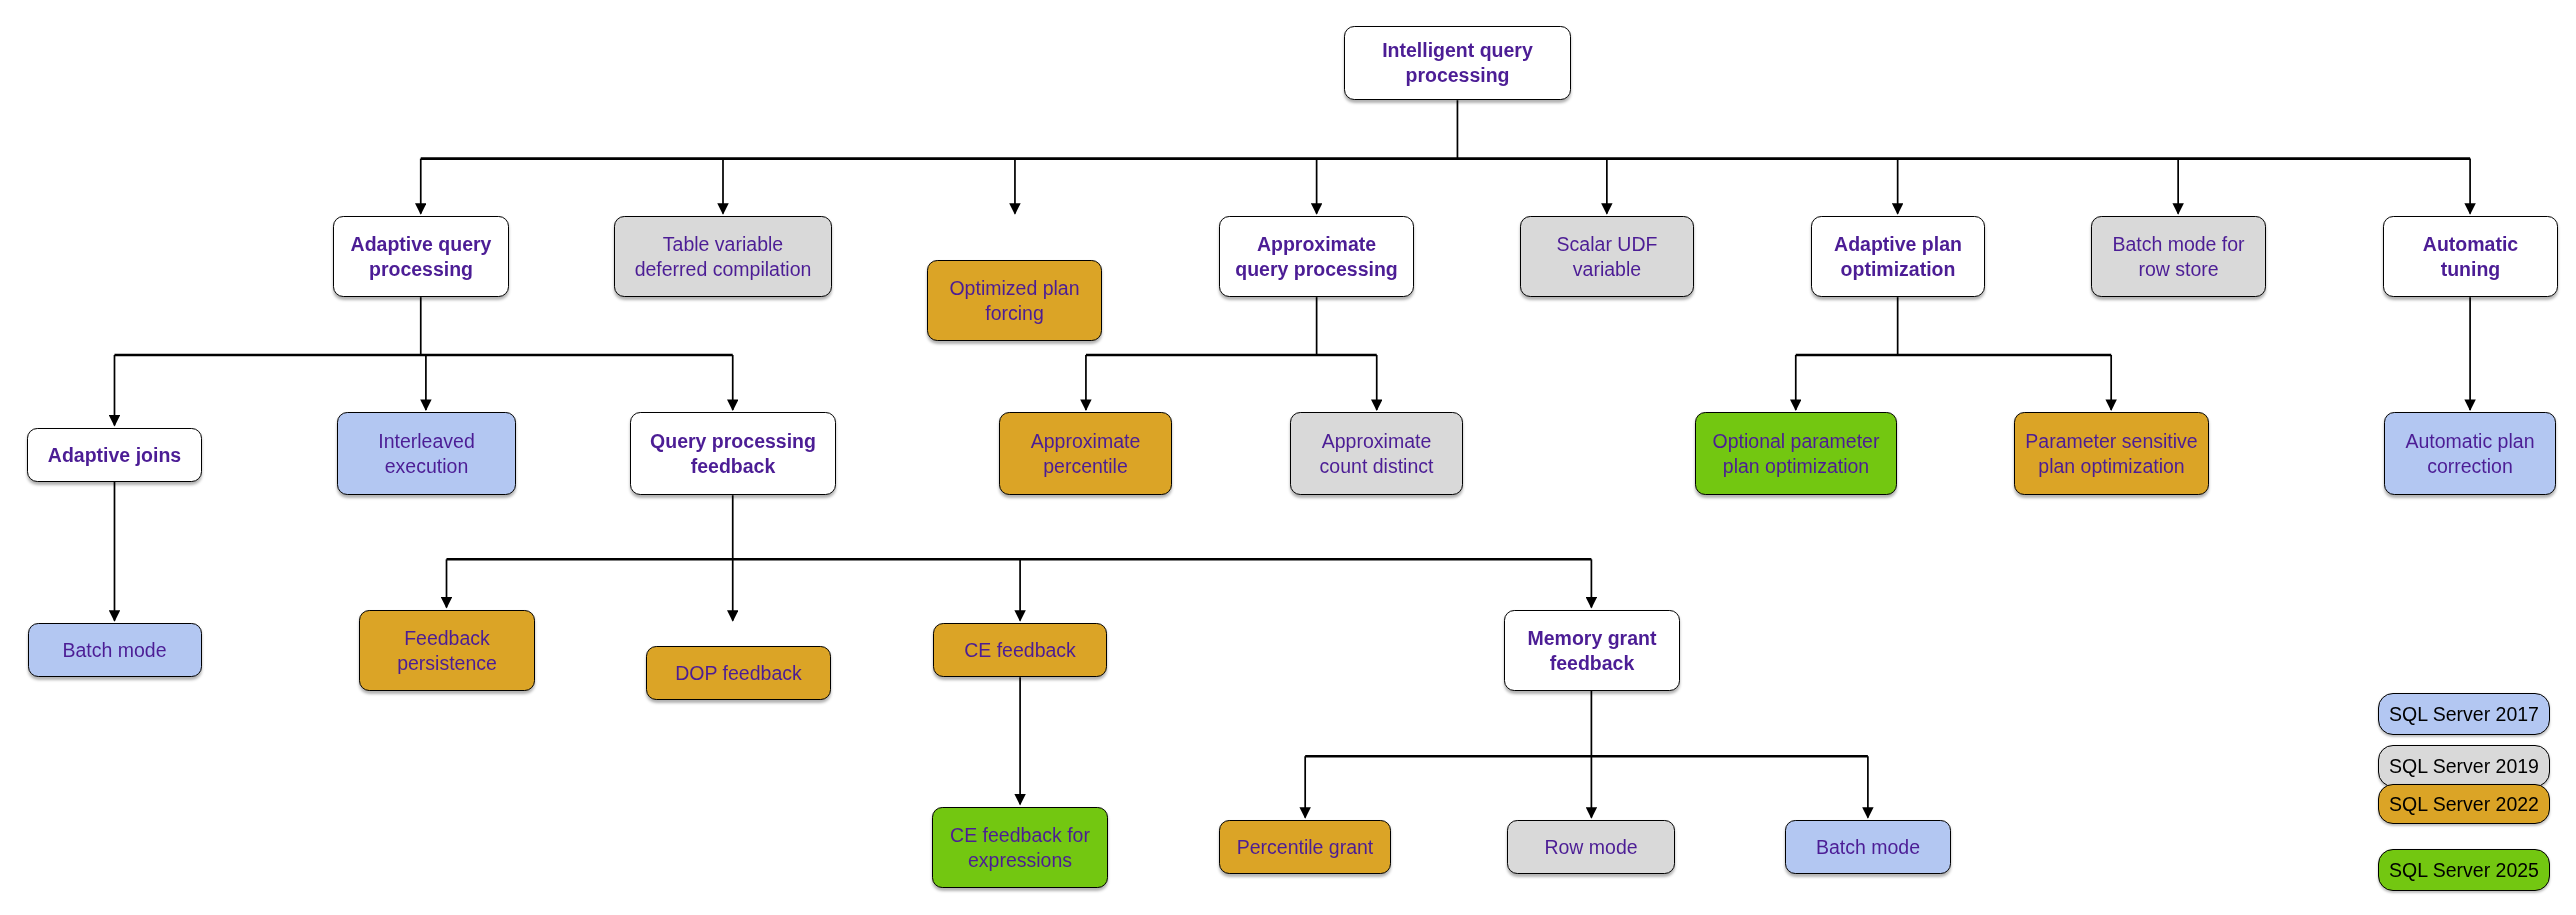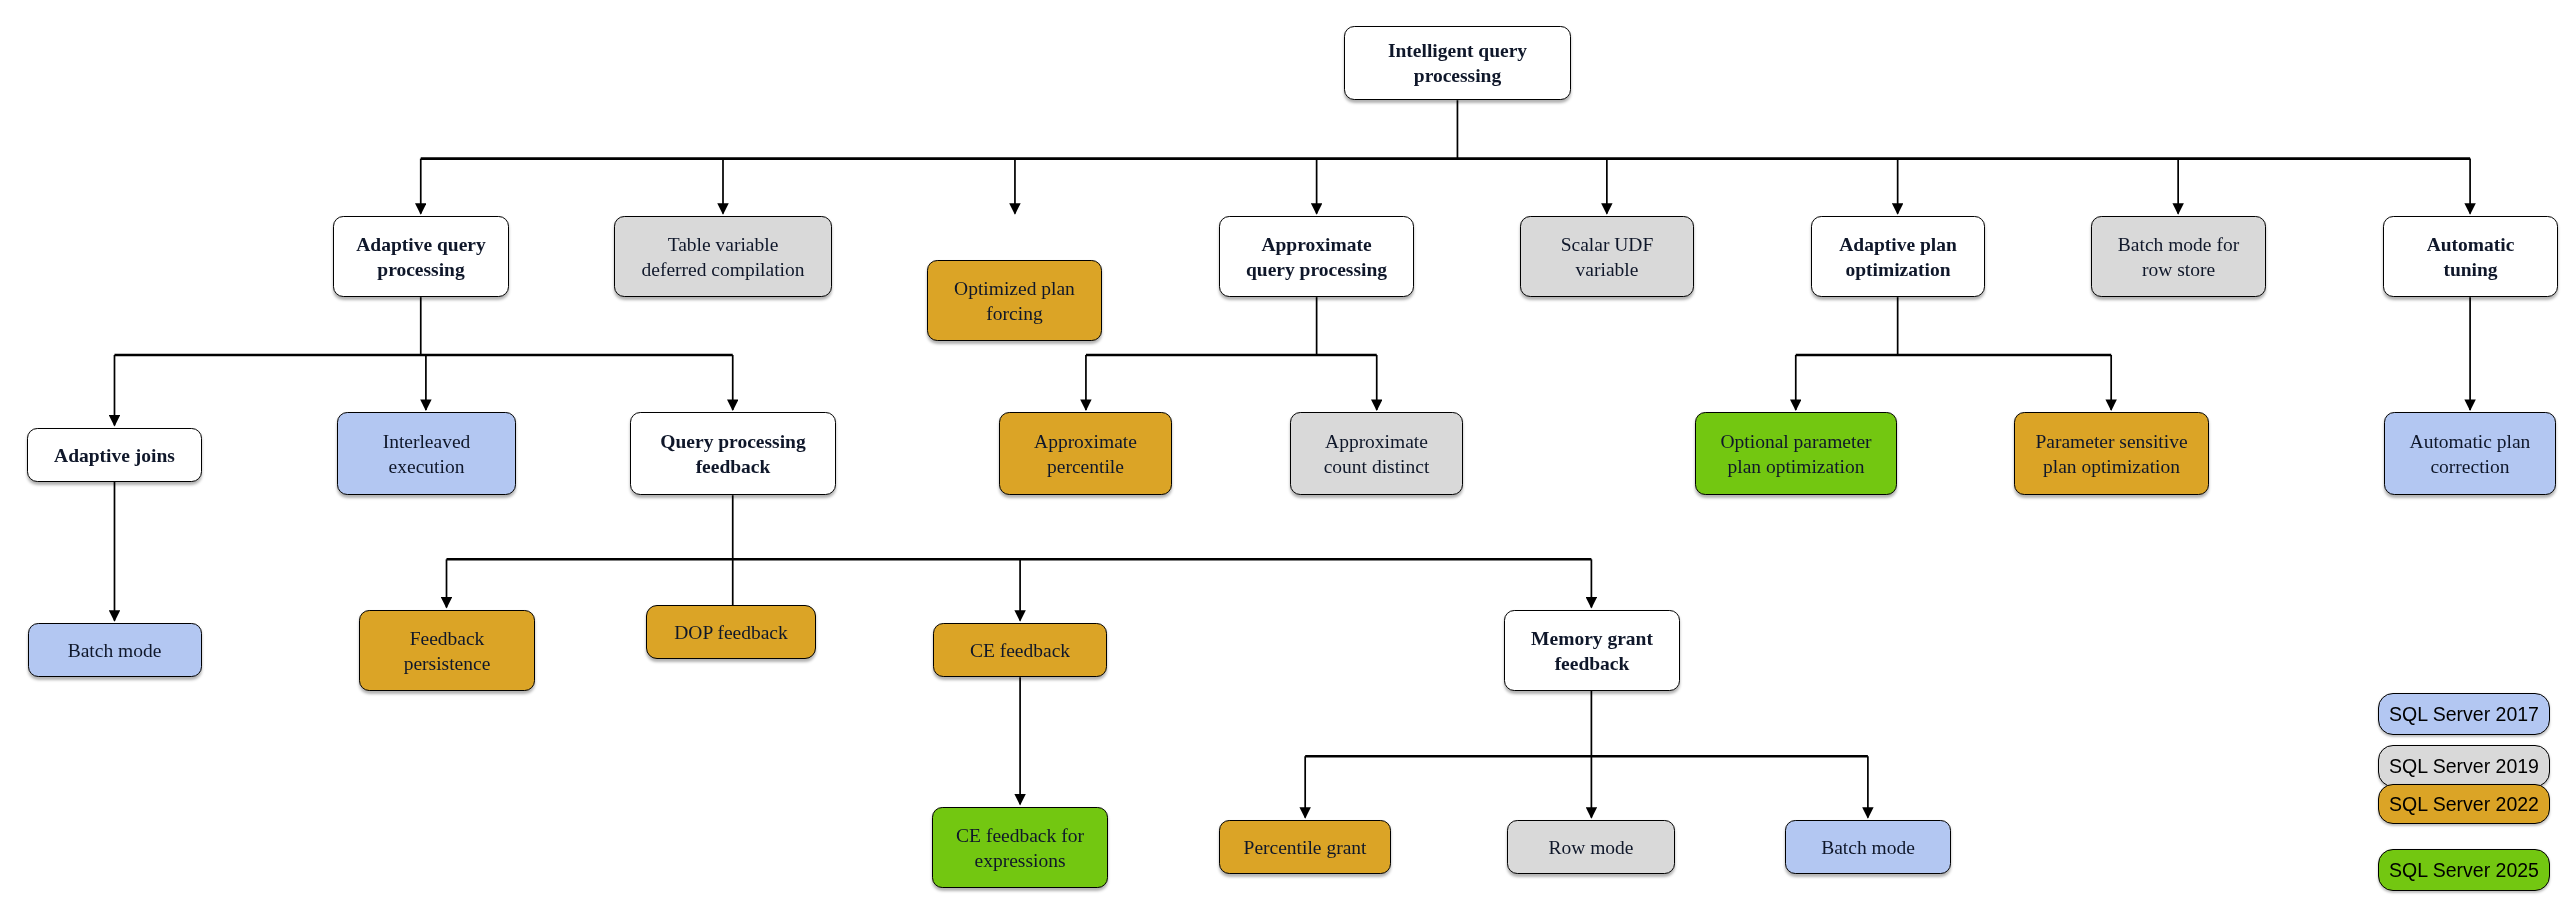--- a/index.html
+++ b/index.html
@@ -14,10 +14,9 @@
     position:absolute;box-sizing:border-box;
     border:1.7px solid #000;border-radius:10.3px;
     display:flex;flex-direction:column;align-items:center;justify-content:center;
-    text-align:center;font-size:19.5px;line-height:25px;color:#0f172a;
+    text-align:center;font-size:19.5px;line-height:25px;color:#4c1d95;
     box-shadow:0 2.3px 2.9px rgba(0,0,0,0.30);
     padding:0 3.4px;
-    font-family:Liberation Serif, serif;
   }
   .node span{white-space:nowrap;}
   .node.bold{font-weight:bold;}

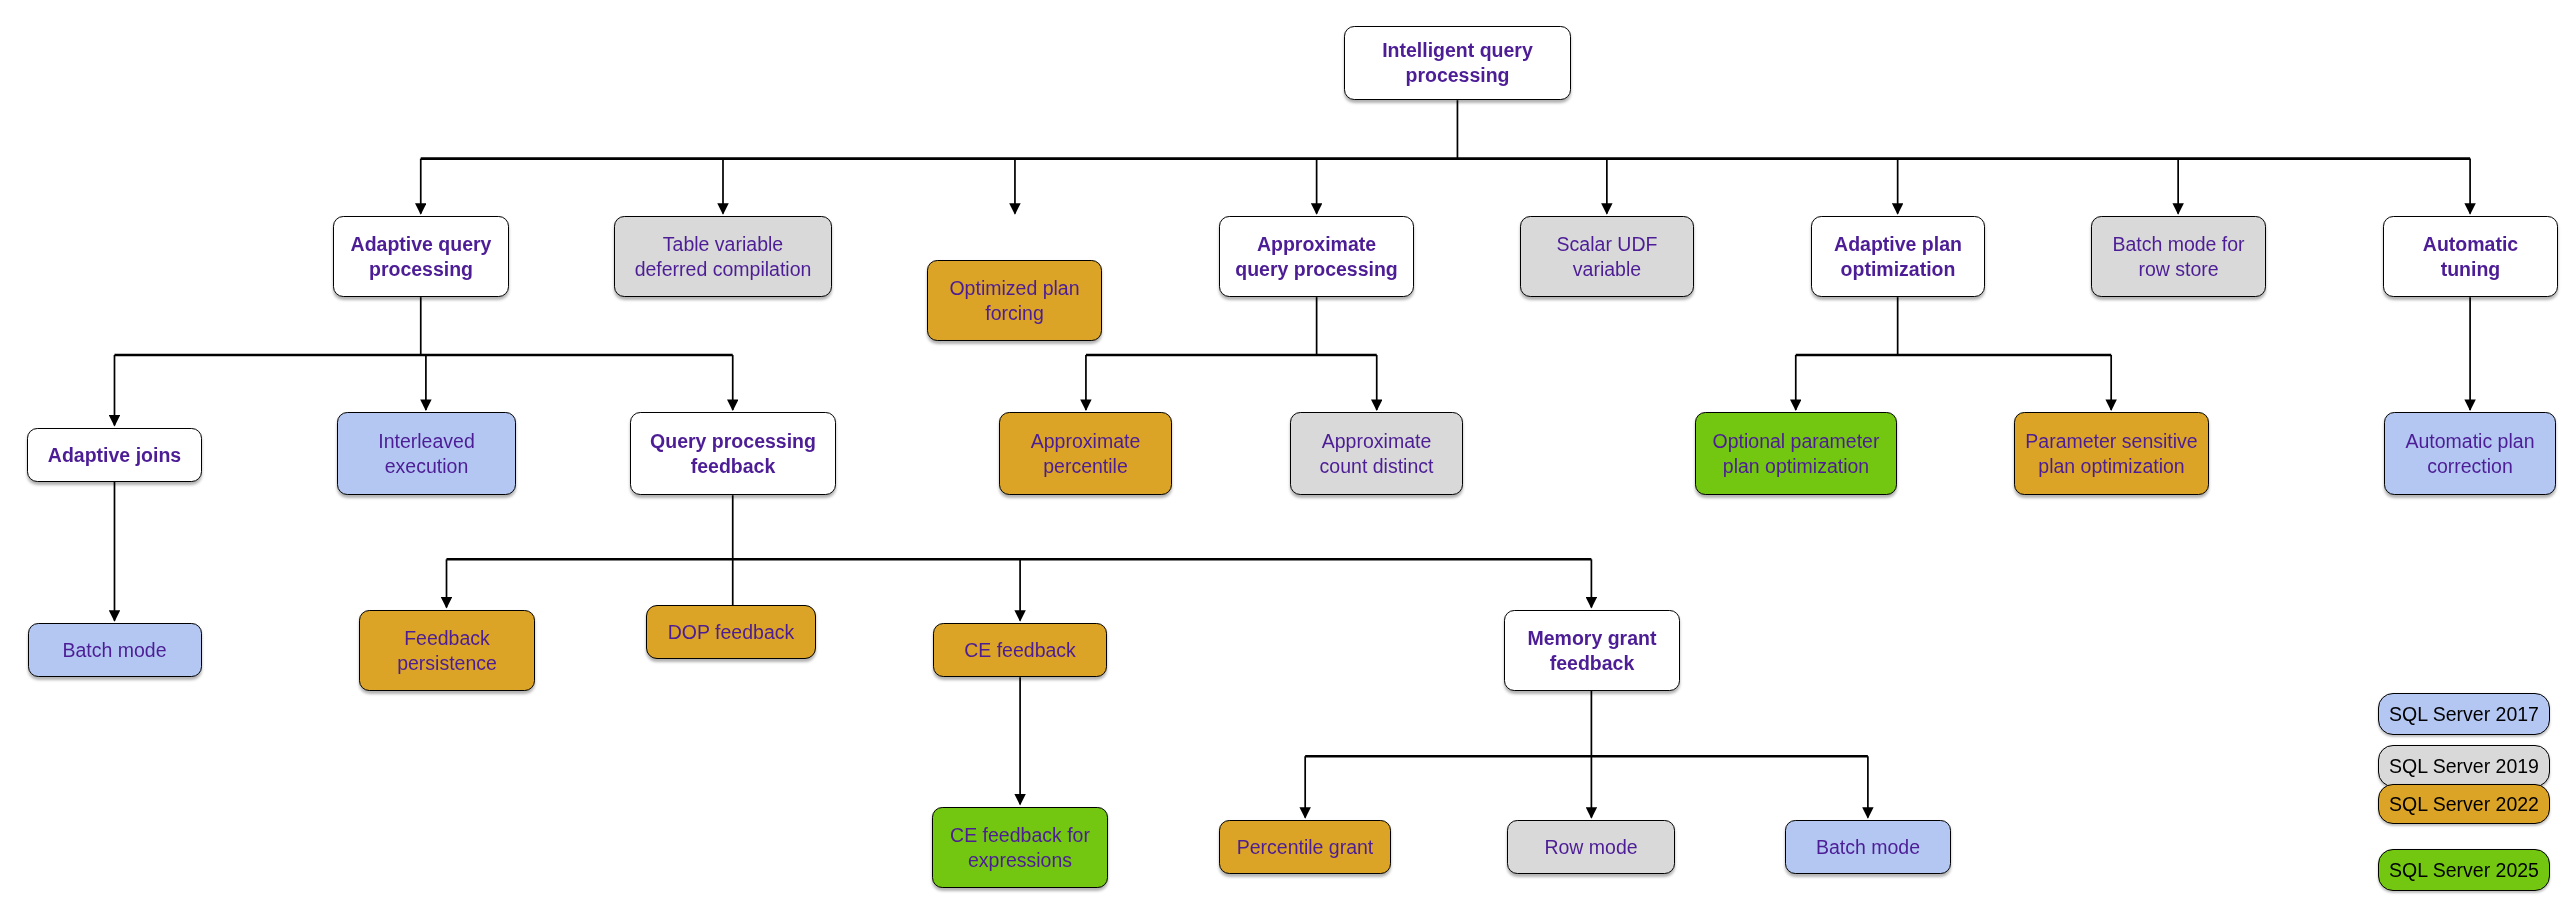--- a/index.html
+++ b/index.html
@@ -171,7 +171,7 @@
         <span>Feedback</span>
         <span>persistence</span>
       </div>
-      <div class="node" style="left: 646px; top: 605px; width: 170px; height: 54px; background: rgb(219, 164, 38); border-radius: 11px;">
+      <div class="node" style="left: 646px; top: 646px; width: 185px; height: 54px; background: rgb(219, 164, 38);">
         <span>DOP feedback</span>
       </div>
       <div class="node" style="left: 933px; top: 623px; width: 174px; height: 54px; background: rgb(219, 164, 38);">

